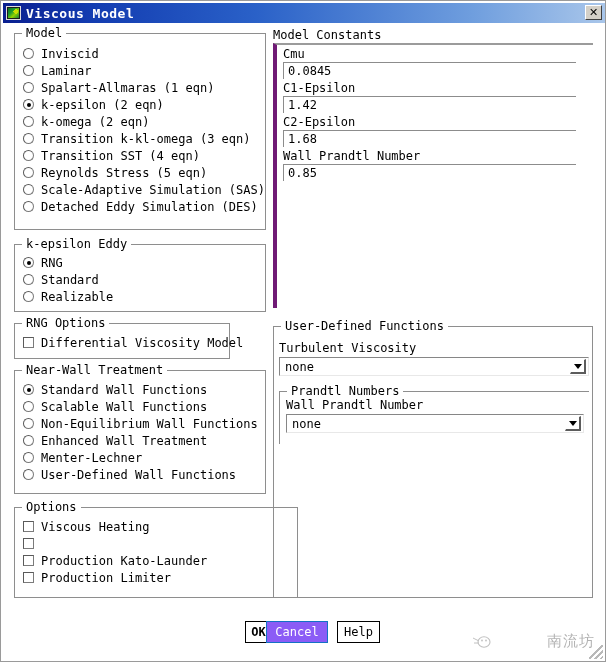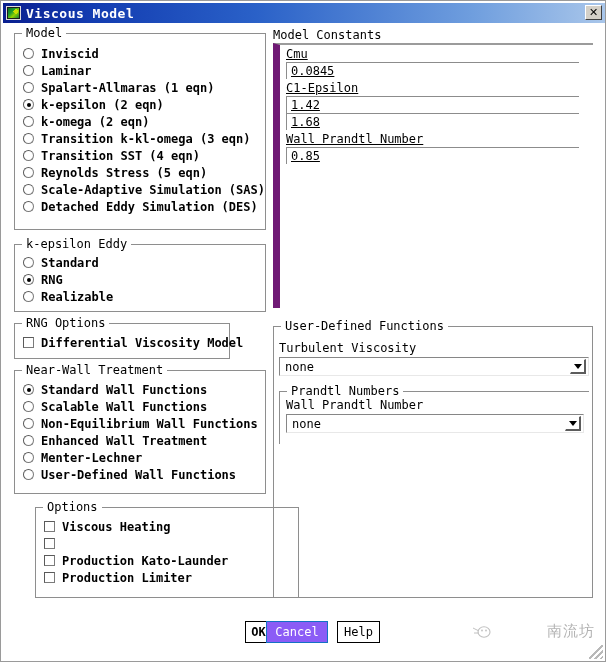--- a/index.html
+++ b/index.html
@@ -111,7 +111,6 @@
     white-space: nowrap;
     cursor: default;
     font-family: "DejaVu Sans Mono", monospace;
-    font-weight: bold;
   }
   .radio {
     width: 11px; height: 11px;

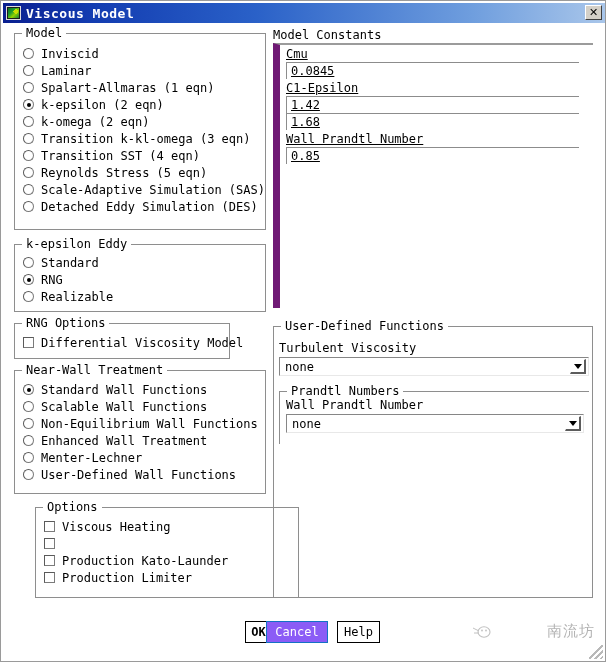--- a/index.html
+++ b/index.html
@@ -154,10 +154,9 @@
   }
   .const-panel {
     position: absolute;
-    border-left: 7px solid #701a75;
+    border-left: 4px solid #701a75;
     border-top: 2px solid #9b9b9b;
     box-sizing: border-box;
-    text-decoration: underline;
   }
   .fld-label {
     font-size: 12px;

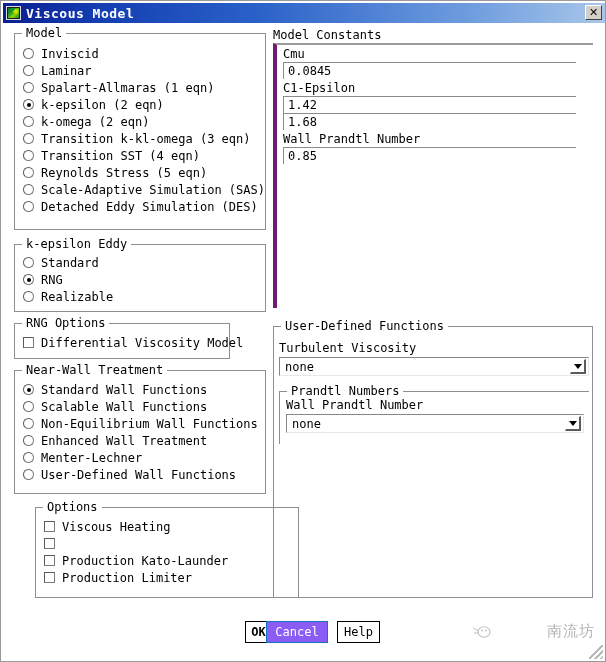--- a/index.html
+++ b/index.html
@@ -428,6 +428,7 @@
     <div class="fld-label">C1-Epsilon</div>
     <div class="textfield" style="width:293px;">1.42</div>
 
+    <div class="fld-label">C2-Epsilon</div>
     <div class="textfield" style="width:293px;">1.68</div>
 
     <div class="fld-label">Wall Prandtl Number</div>

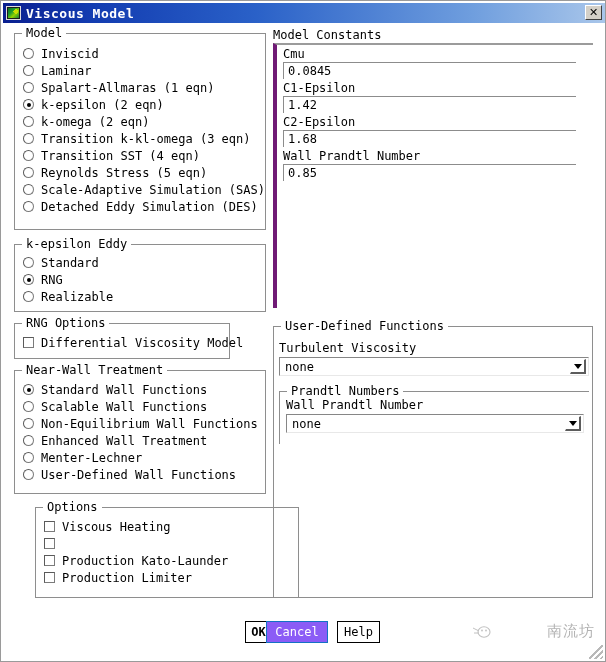--- a/index.html
+++ b/index.html
@@ -344,12 +344,12 @@
     <span class="legend">k-epsilon Eddy</span>
     <div style="padding-top:9px;">
       <div class="opt">
-        <span class="radio"></span>
-        <span>Standard</span>
-      </div>
-      <div class="opt">
         <span class="radio on"></span>
         <span>RNG</span>
+      </div>
+      <div class="opt">
+        <span class="radio"></span>
+        <span>Standard</span>
       </div>
       <div class="opt">
         <span class="radio"></span>

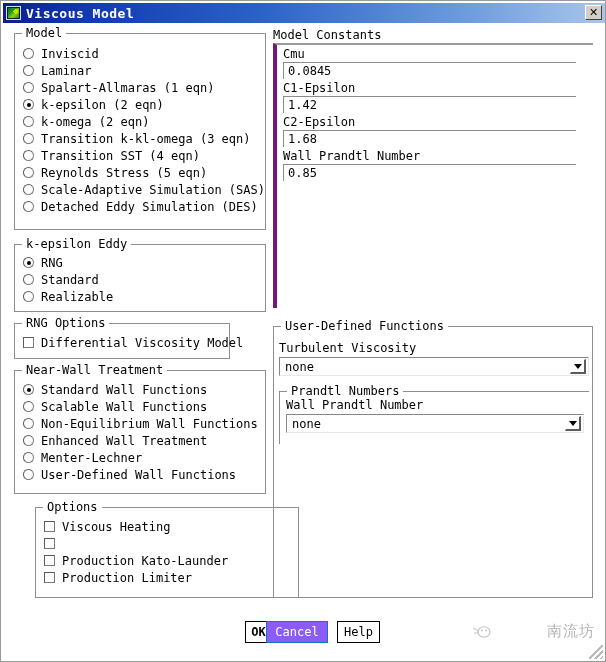--- a/index.html
+++ b/index.html
@@ -398,7 +398,7 @@
     </div>
   </div>
 
-  <div class="group" style="left:13px; top:506px; width:264px; height:91px;margin-left:21px;">
+  <div class="group" style="left:13px; top:506px; width:284px; height:91px;">
     <span class="legend">Options</span>
     <div style="padding-top:10px;">
       <div class="opt">

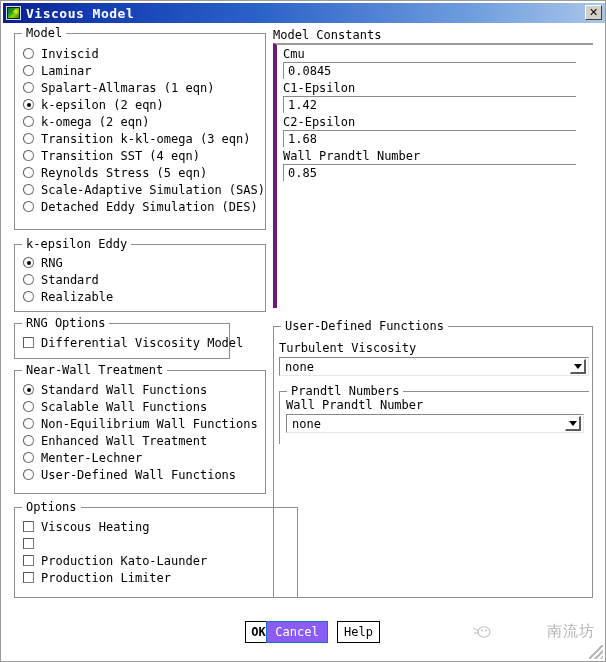--- a/index.html
+++ b/index.html
@@ -252,7 +252,7 @@
   .watermark {
     position: absolute;
     right: 10px;
-    bottom: 20px;
+    bottom: 10px;
     display: flex;
     align-items: center;
     opacity: 0.42;

